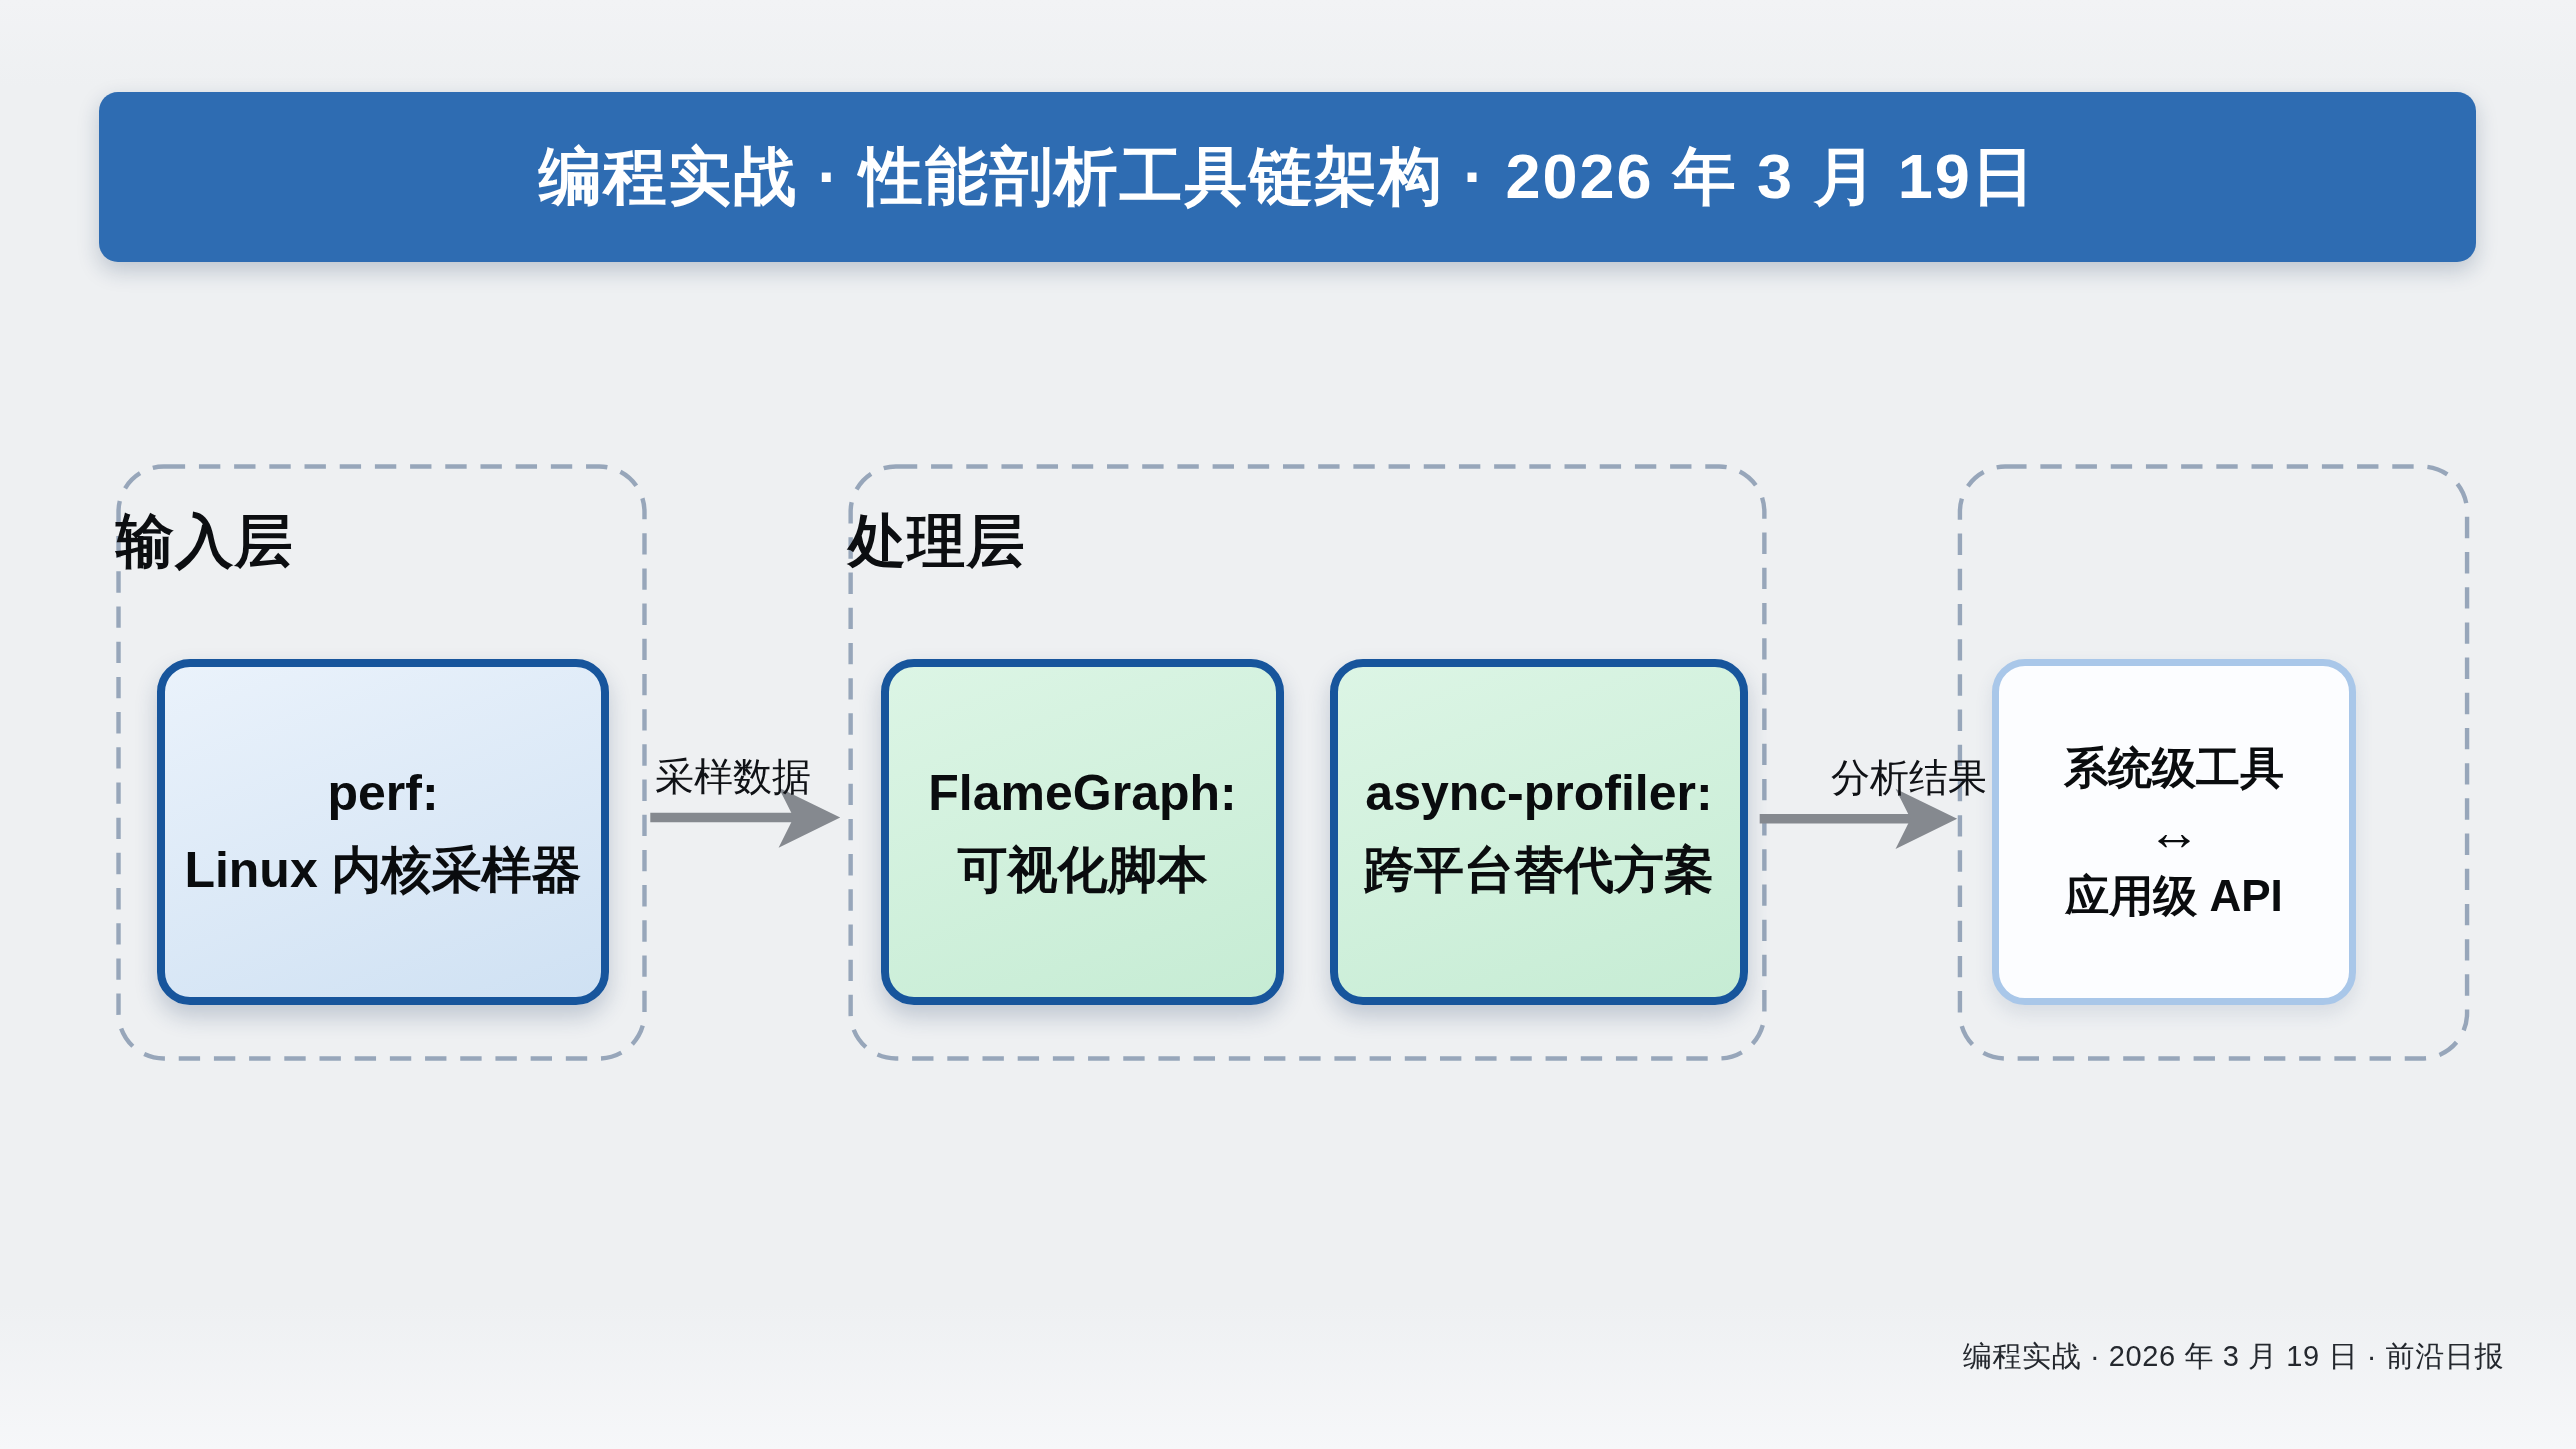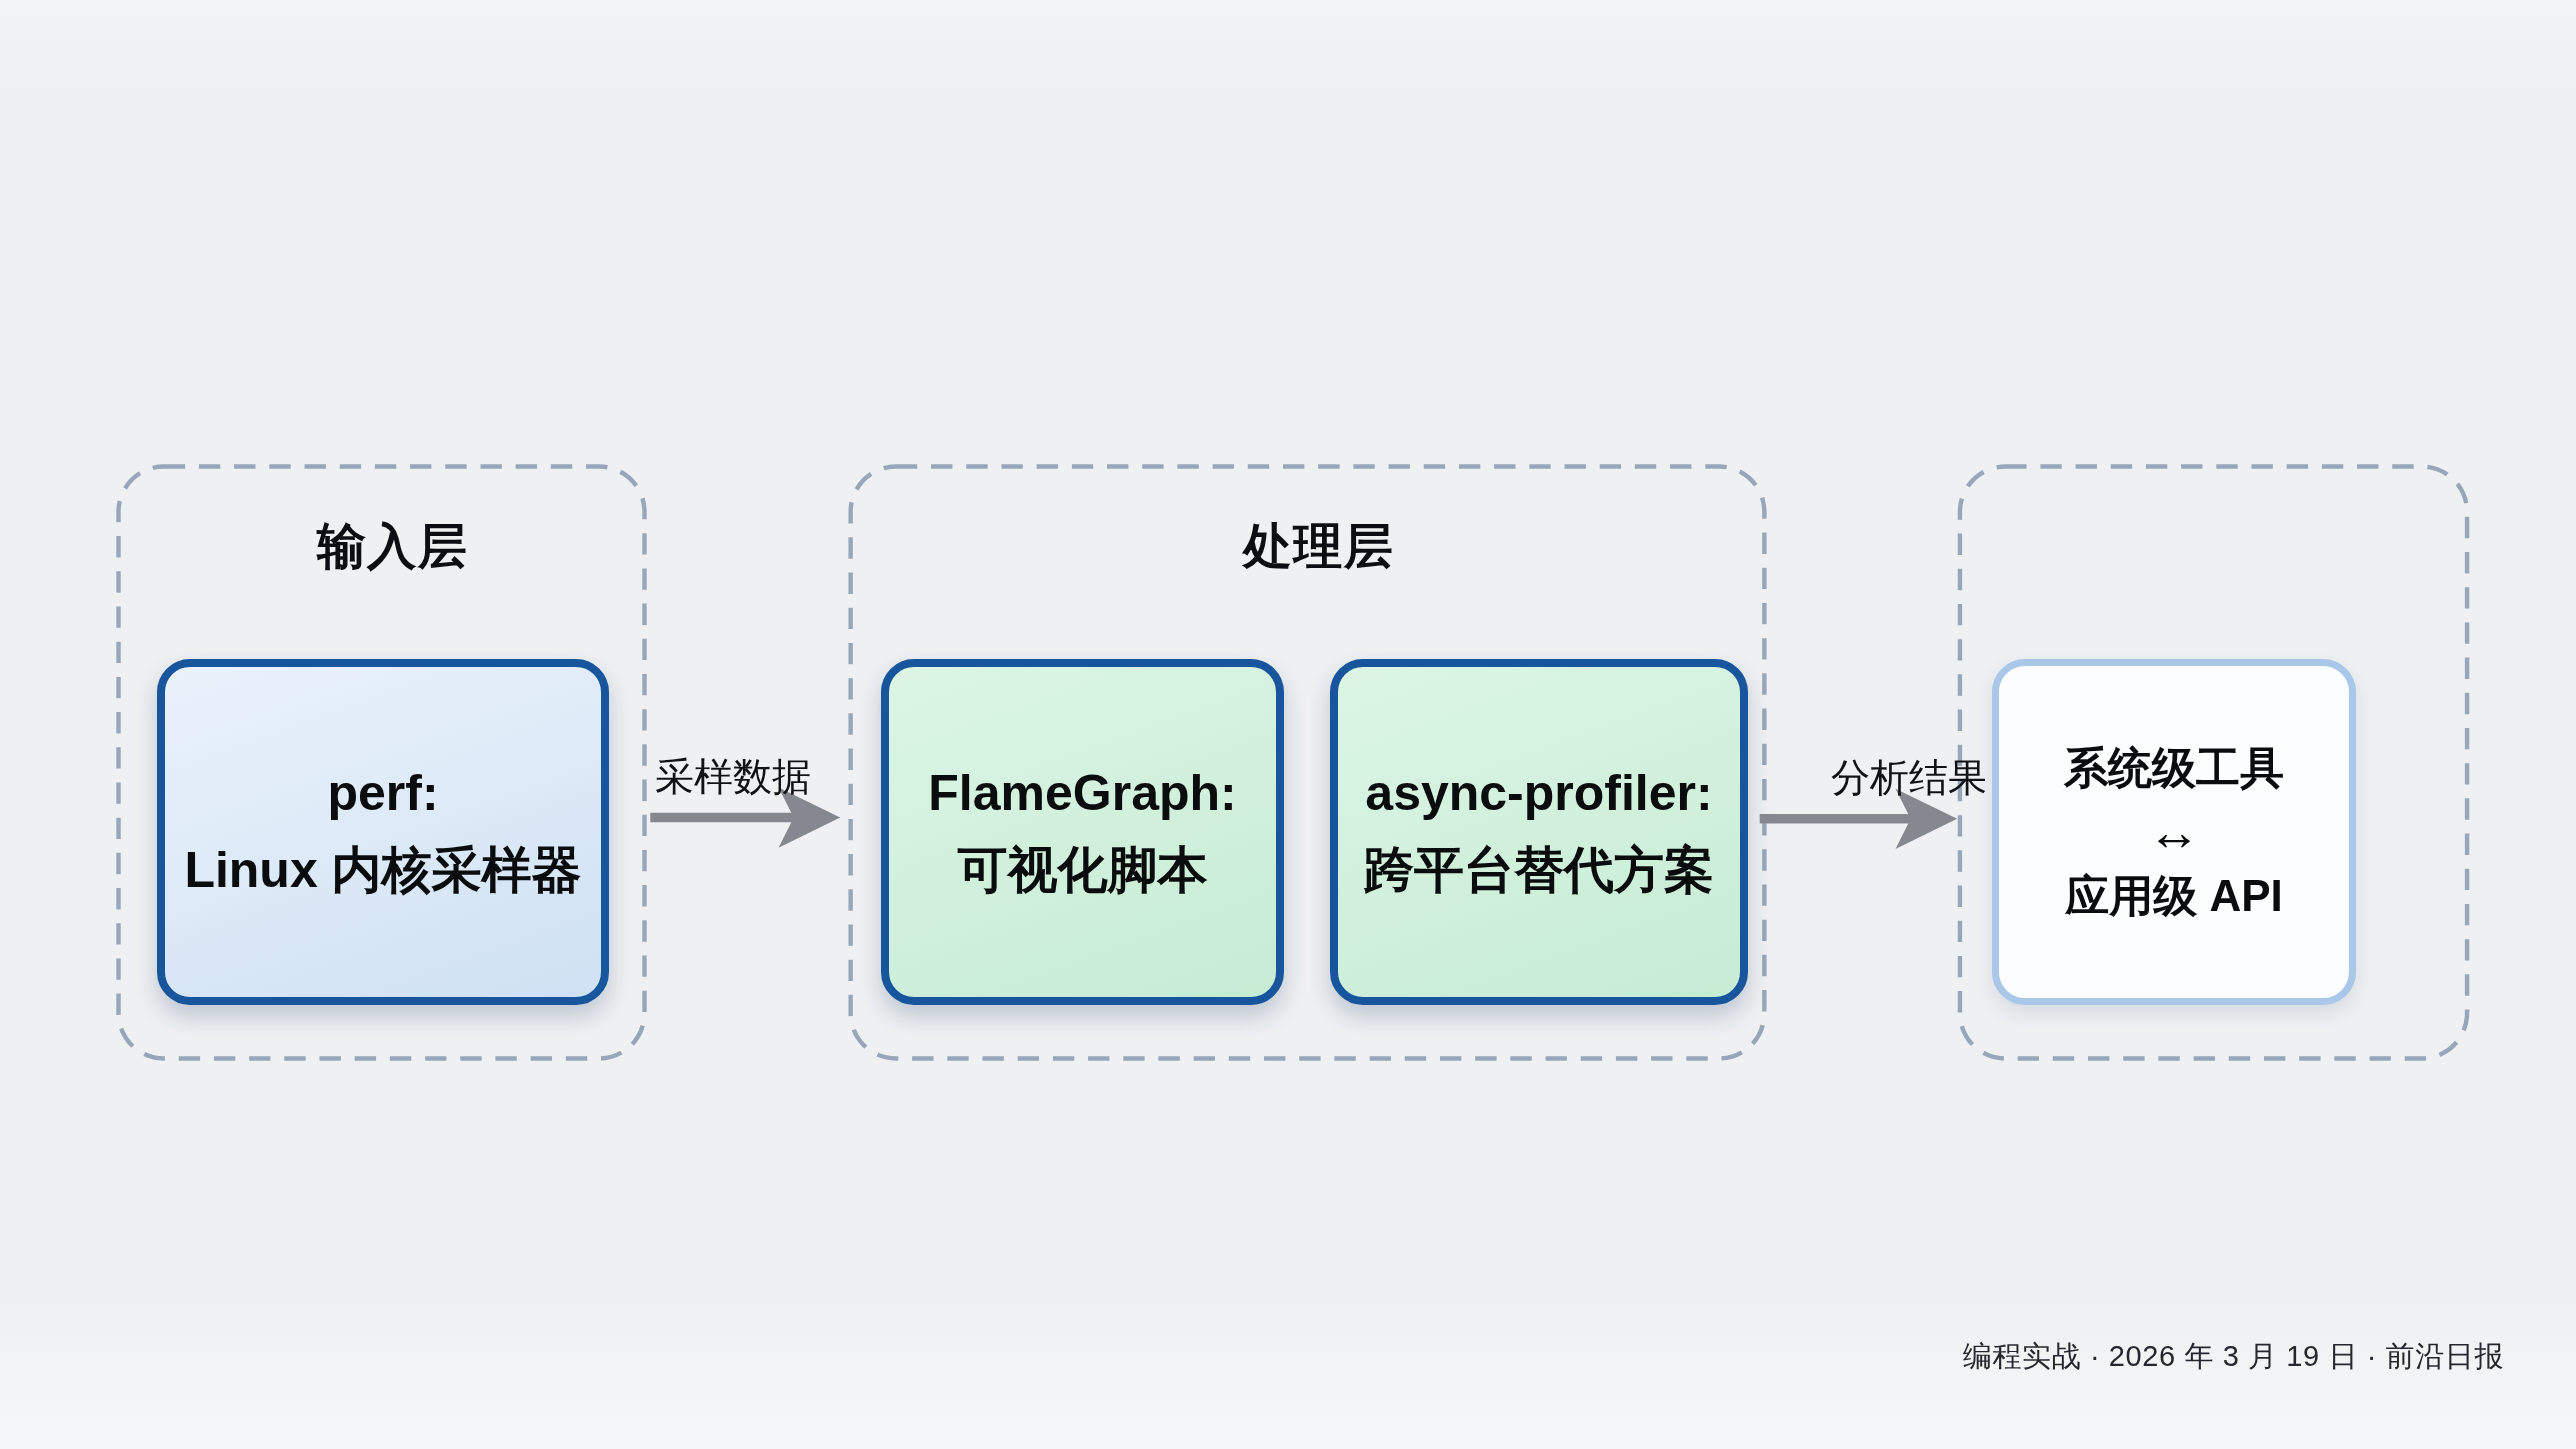--- a/index.html
+++ b/index.html
@@ -159,6 +159,9 @@
 
 <div class="canvas">
 
+  <header class="banner">
+    <span class="banner-text">编程实战 · 性能剖析工具链架构 · 2026 年 3 月 19日</span>
+  </header>
 
   <section class="layer layer-input">
     <svg class="dash-svg" viewBox="0 0 845 950" aria-hidden="true">

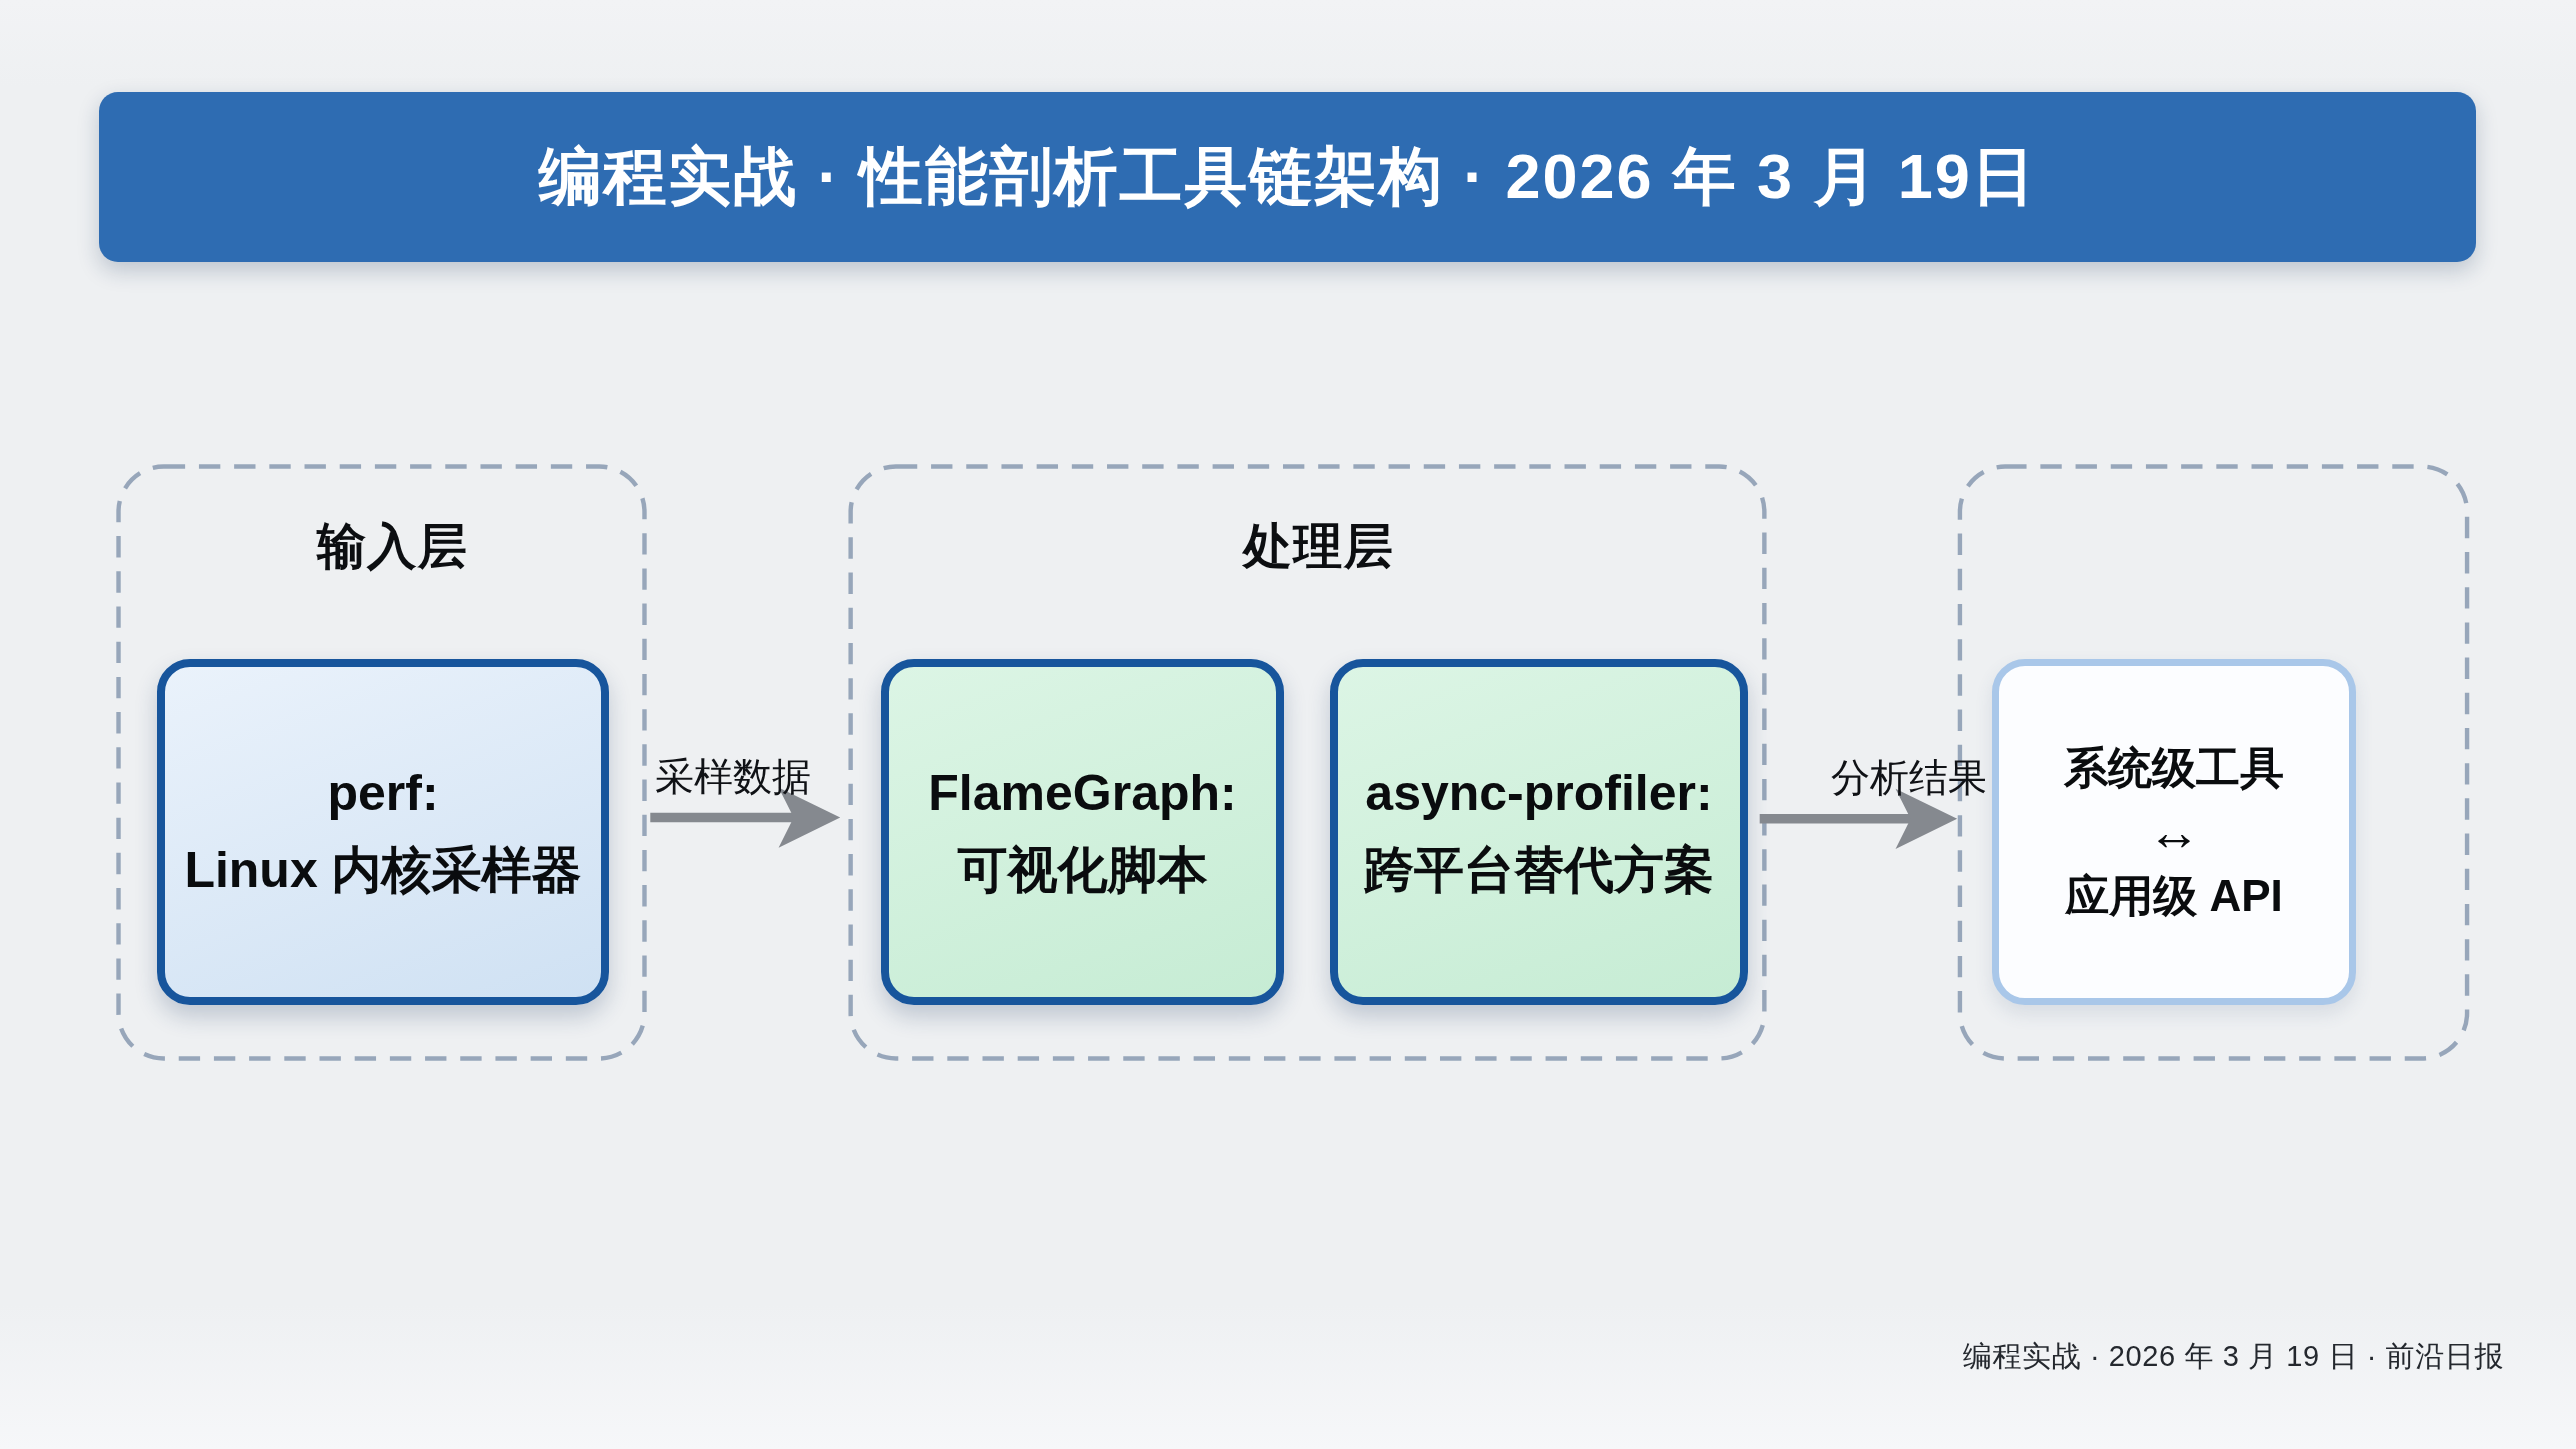--- a/index.html
+++ b/index.html
@@ -57,9 +57,9 @@
     top: 39px;
     left: 0;
     width: 100%;
-    margin: 11px;
-    text-align: center;
-    font-size: 49px;
+    margin: 0;
+    text-align: left;
+    font-size: 58px;
     font-weight: 700;
     color: #0c0e11;
     letter-spacing: 1.3px;

